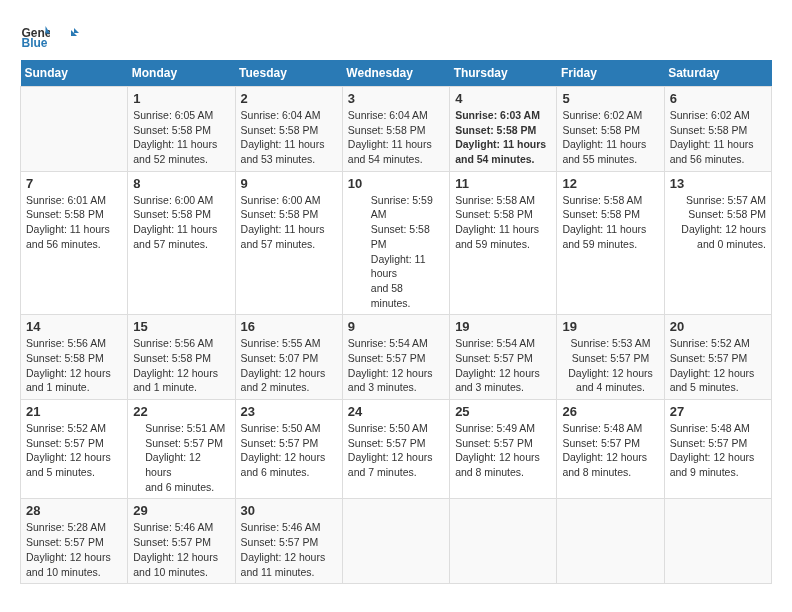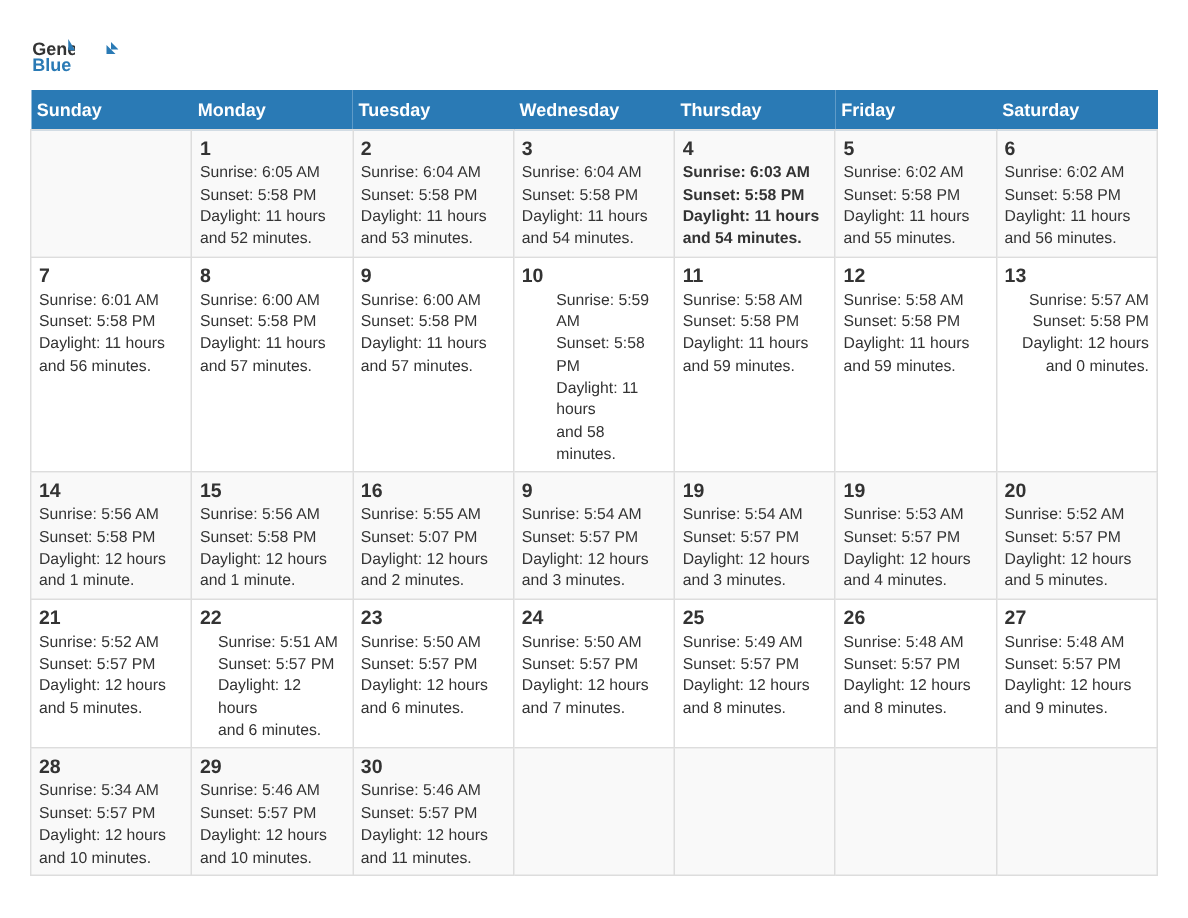--- a/index.html
+++ b/index.html
@@ -254,7 +254,7 @@
         </td>
         <td>
           <span class="day-number">19</span>
-          <div class="day-info" style="white-space: pre-line;">Sunrise: 5:53 AM
+          <div class="day-info" style="white-space: pre-line; text-align: center;">Sunrise: 5:53 AM
 Sunset: 5:57 PM
 Daylight: 12 hours
 and 4 minutes.</div>

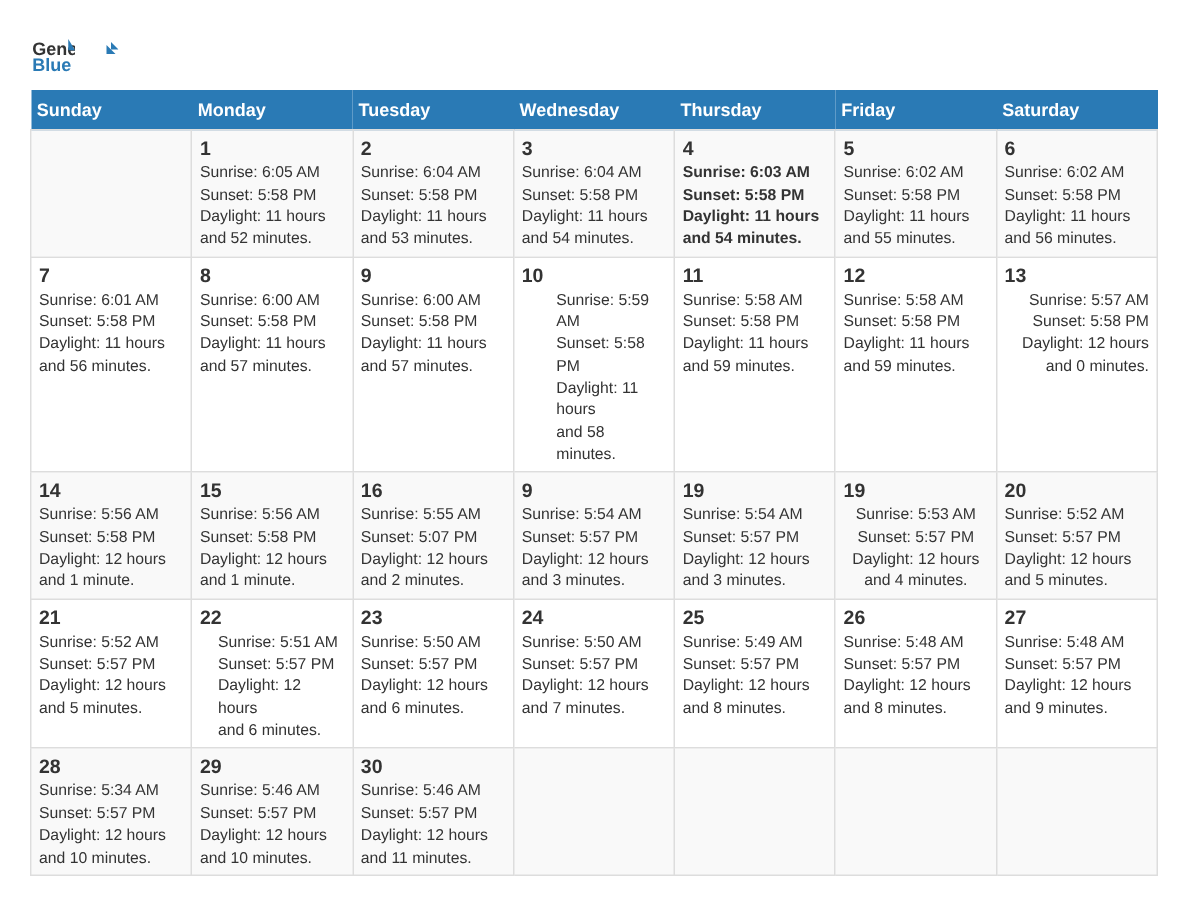--- a/index.html
+++ b/index.html
@@ -321,7 +321,7 @@
       <tr>
         <td>
           <span class="day-number">28</span>
-          <div class="day-info" style="white-space: pre-line;">Sunrise: 5:34 AM
+          <div class="day-info" style="white-space: pre-line;">Sunrise: 5:28 AM
 Sunset: 5:57 PM
 Daylight: 12 hours
 and 10 minutes.</div>

